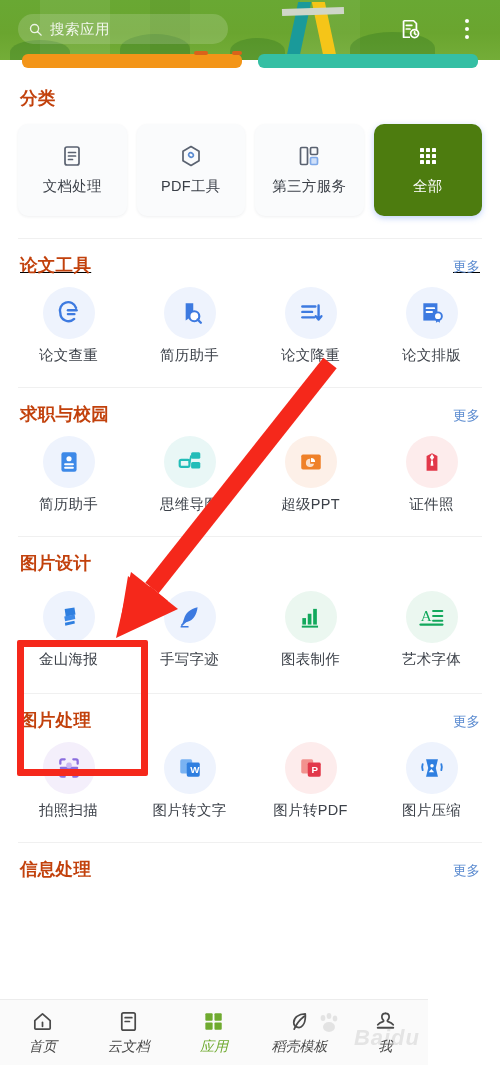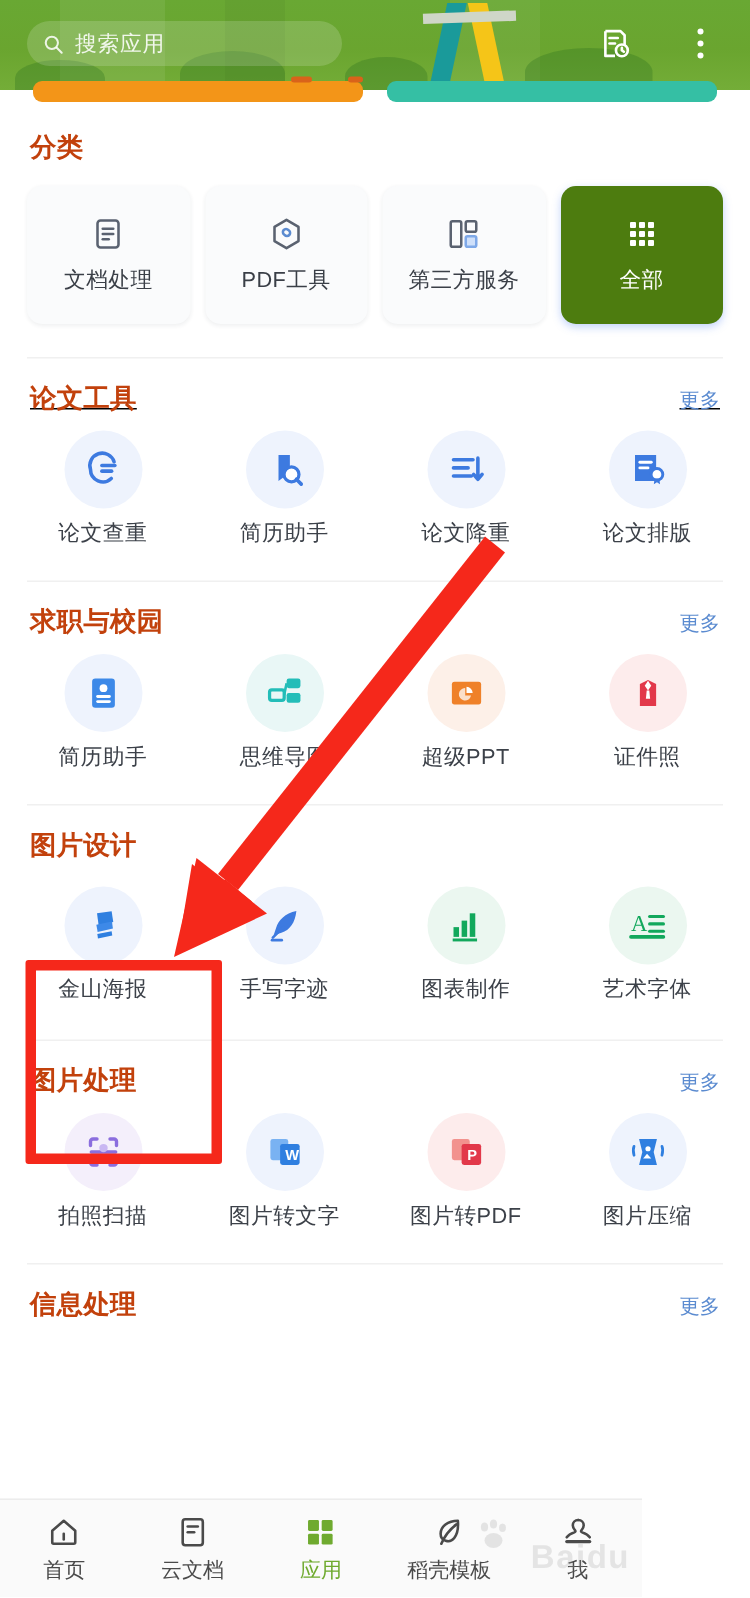--- a/index.html
+++ b/index.html
@@ -112,7 +112,7 @@
   .nav {
     position: absolute; left: 0; bottom: 0; width: 428px; height: 66px;
     background: #fafafa; border-top: 1px solid #ececec;
-    display: flex; align-items: center;
+    display: flex; align-items: center; font-style: italic;
   }
   .nav-item { flex: 1; display: flex; flex-direction: column; align-items: center; gap: 5px; }
   .nav-label { font-size: 14px; color: #4a4a4a; }

